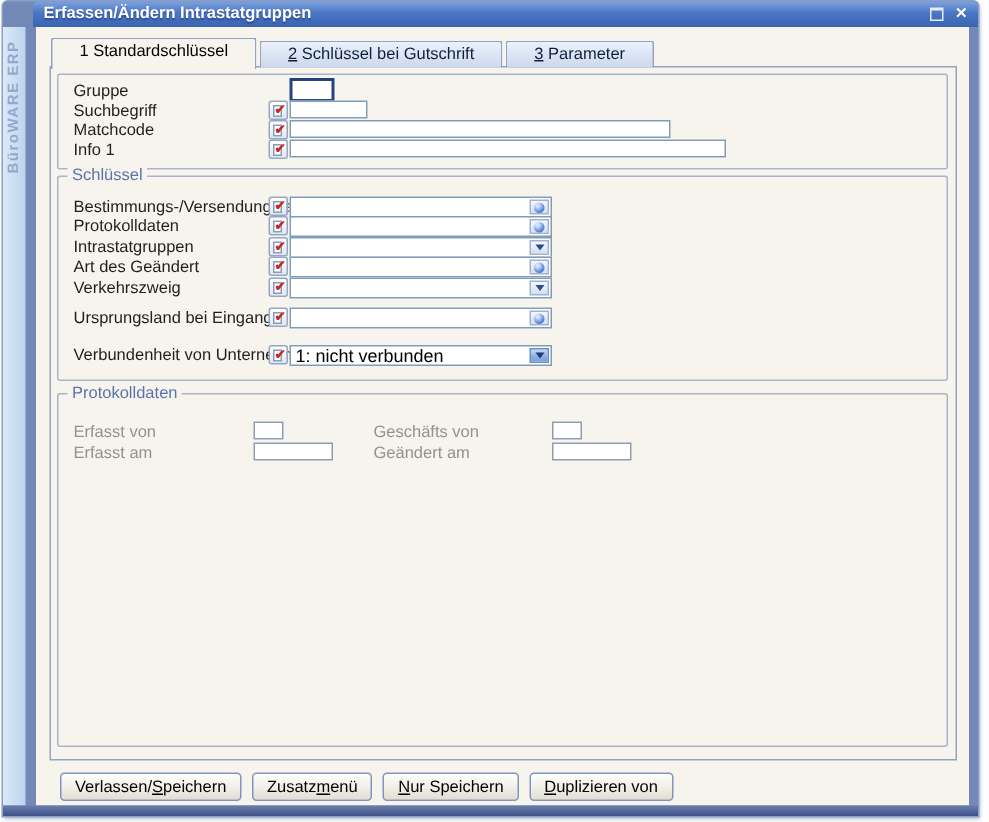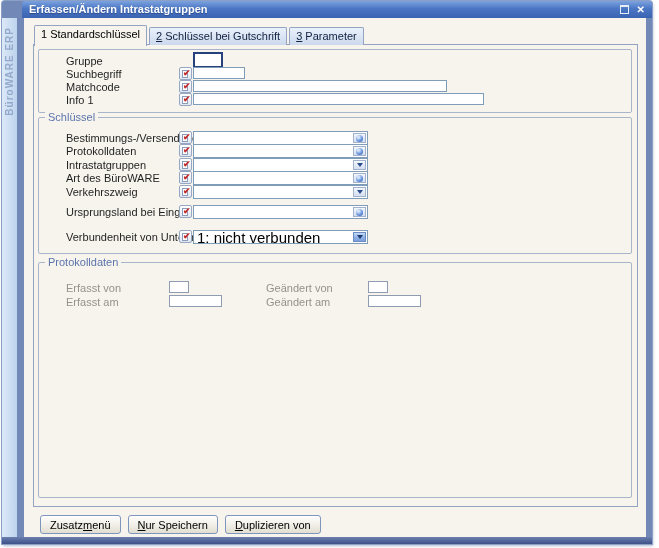--- a/index.html
+++ b/index.html
@@ -57,7 +57,7 @@
   .tabbar{position:absolute;left:10px;top:5px;height:22px;display:flex;align-items:flex-end;z-index:3;}
   .tab{
     border:1px solid #93A3C2;border-bottom:none;border-radius:2px 2px 0 0;
-    padding:2px 6px;margin-right:2px;line-height:13px;height:13px;
+    padding:2px 18px;margin-right:2px;line-height:13px;height:13px;
     background:linear-gradient(#EAF1FB,#CCD9ED);color:#10203F;cursor:default;
   }
   .tab.active{

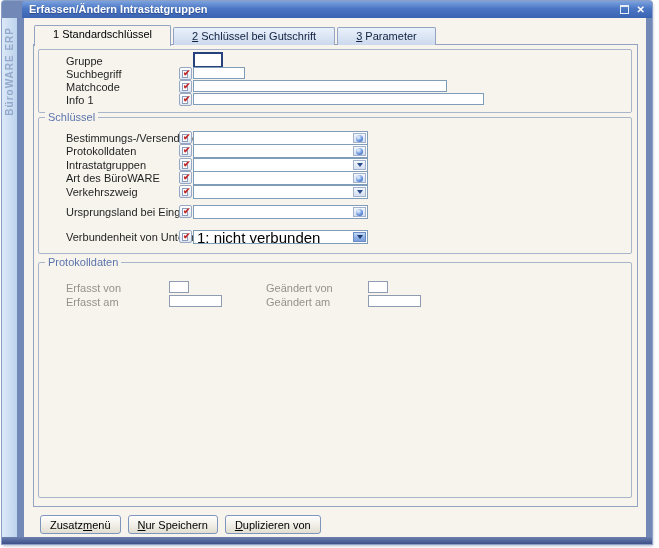--- a/index.html
+++ b/index.html
@@ -83,7 +83,7 @@
   }
 
   .frow{position:absolute;left:0;right:0;height:14px;}
-  .lbl{position:absolute;left:10px;top:1px;line-height:12px;white-space:nowrap;margin-left:17px;}
+  .lbl{position:absolute;left:10px;top:1px;line-height:12px;white-space:nowrap;}
   .lbl.dim{color:#93938B;}
   .lbl.dim2{position:absolute;left:210px;top:1px;line-height:12px;color:#93938B;white-space:nowrap;}
 

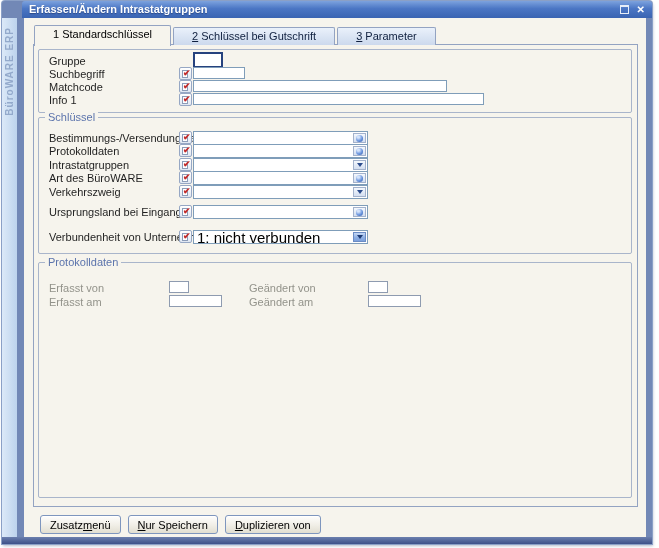--- a/index.html
+++ b/index.html
@@ -252,7 +252,7 @@
         </div>
 
         <div class="frow" style="top:53px">
-          <span class="lbl">Art des BüroWARE</span>
+          <span class="lbl">Art des Geändert</span>
           <button class="icon-btn">
               <span class="pg"></span>
               <span class="chk">✔</span>

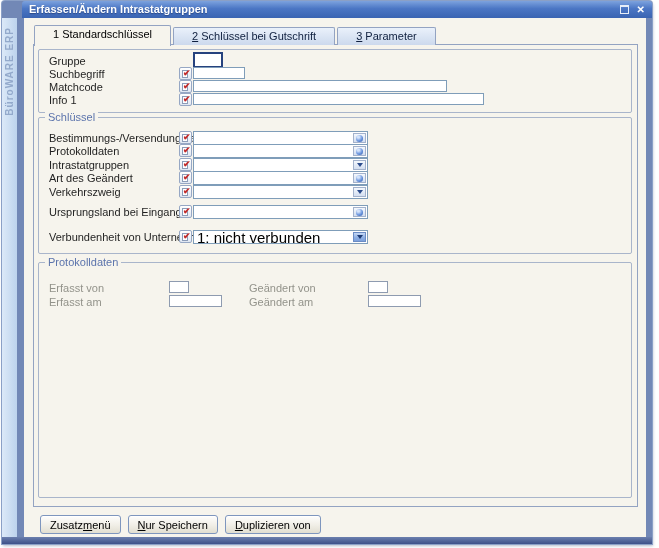--- a/index.html
+++ b/index.html
@@ -111,7 +111,7 @@
   }
   .combo input{
     position:absolute;left:0;top:0;width:158px;height:12px;border:none;outline:none;
-    padding:0 3px;font-size:15px;background:transparent;box-sizing:border-box;
+    padding:0 3px;font-size:12px;background:transparent;box-sizing:border-box;
     font-family:"Liberation Sans",sans-serif;
   }
   .cbtn{

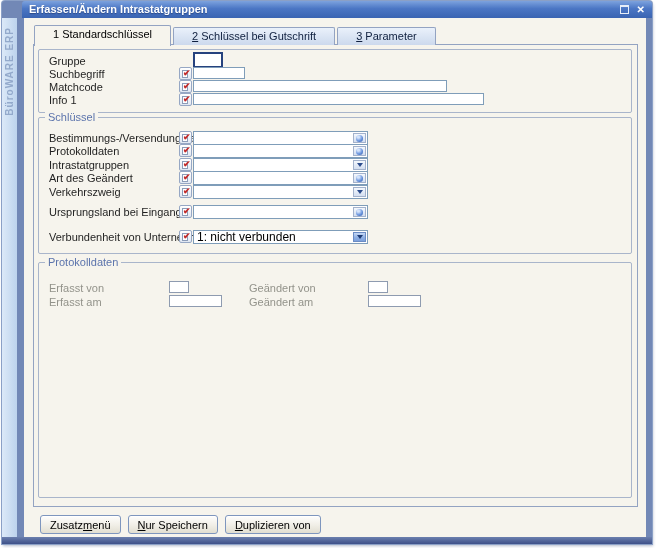--- a/index.html
+++ b/index.html
@@ -314,7 +314,7 @@
         <div class="frow" style="top:18px">
           <span class="lbl dim">Erfasst von</span>
           <input class="tinput proto pinput-l w20" style="">
-          <span class="lbl dim2">Geändert von</span>
+          <span class="lbl dim2">Geschäfts von</span>
           <input class="tinput proto pinput-r w20" style="">
         </div>
 

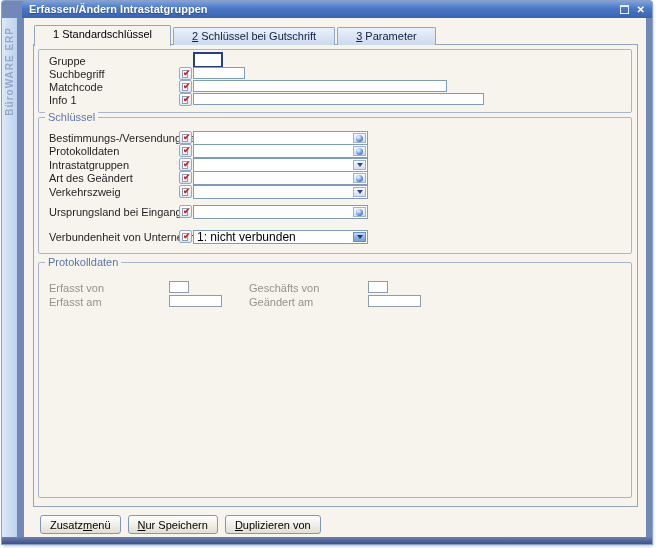--- a/index.html
+++ b/index.html
@@ -330,6 +330,7 @@
     </div>
 
     <div class="footer">
+      <button class="btn">Verlassen/<u>S</u>peichern</button>
       <button class="btn">Zusatz<u>m</u>enü</button>
       <button class="btn"><u>N</u>ur Speichern</button>
       <button class="btn"><u>D</u>uplizieren von</button>

